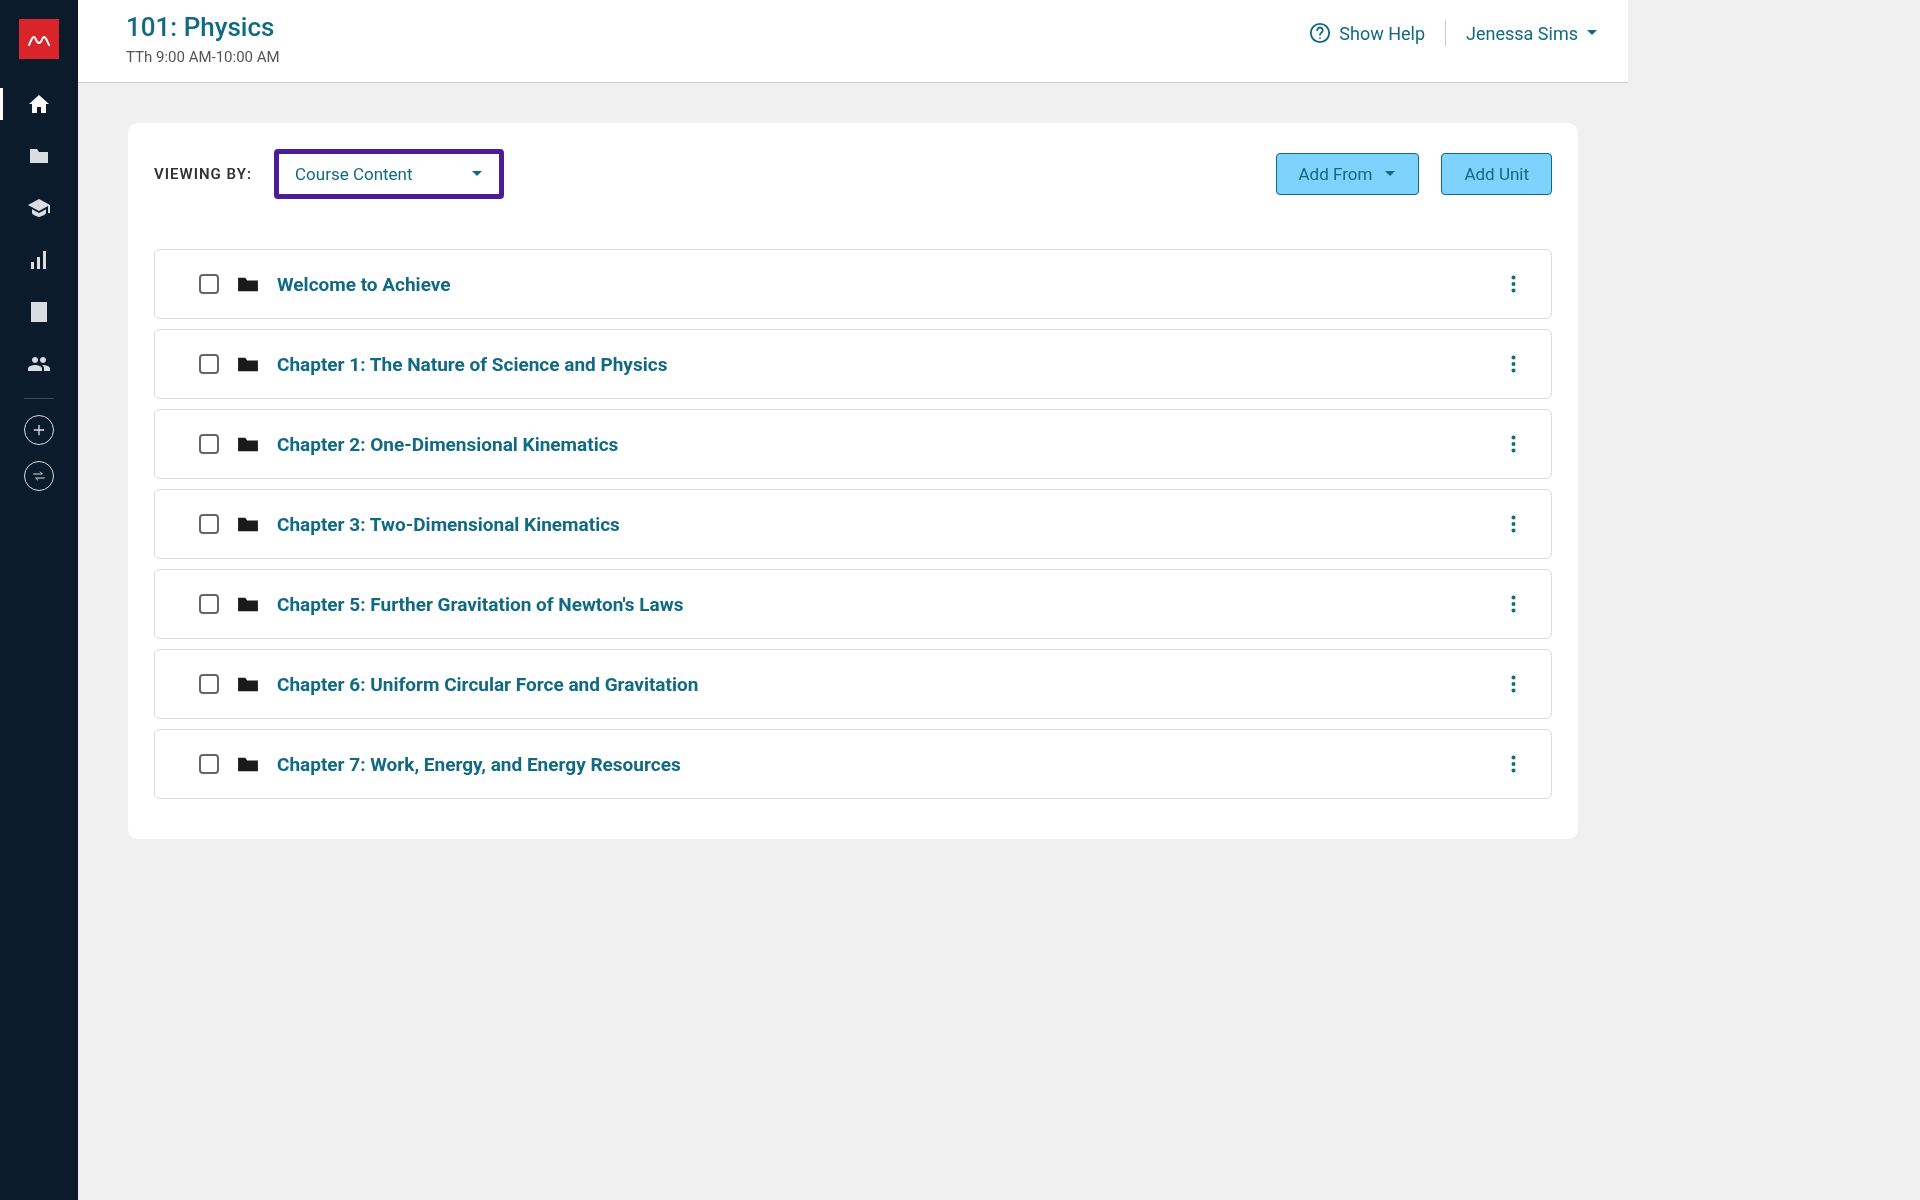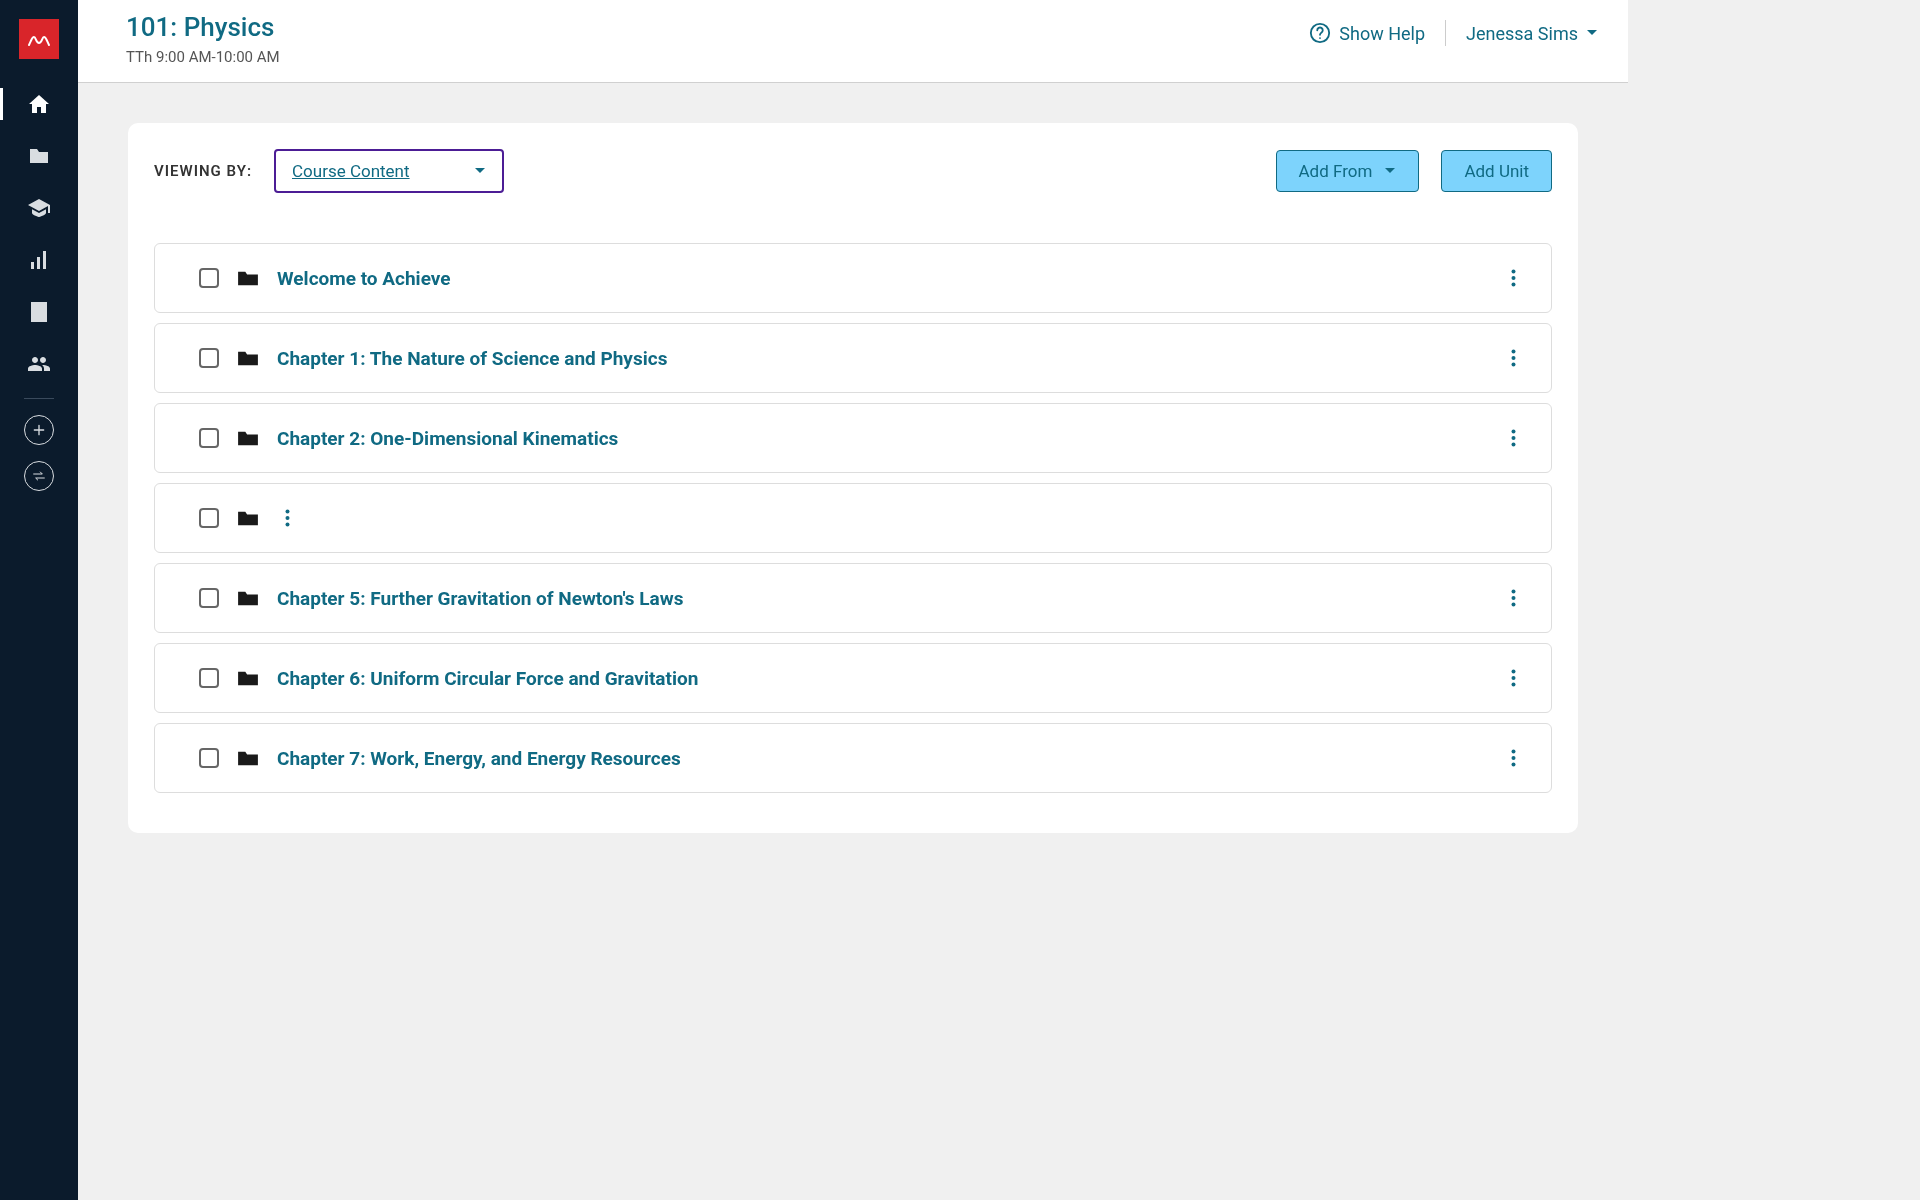--- a/index.html
+++ b/index.html
@@ -145,7 +145,7 @@
   color: #333;
 }
 .select-btn {
-  border: 2px solid #4c1d95;
+  border: 5px solid #4c1d95;
   border-radius: 4px;
   padding: 10px 16px;
   min-width: 230px;
@@ -156,7 +156,6 @@
   font-size: 17px;
   cursor: pointer;
   background: #fff;
-  text-decoration: underline;
 }
 .select-btn svg { width: 12px; height: 12px; fill: #106a83; }
 .toolbar-spacer { flex: 1; }

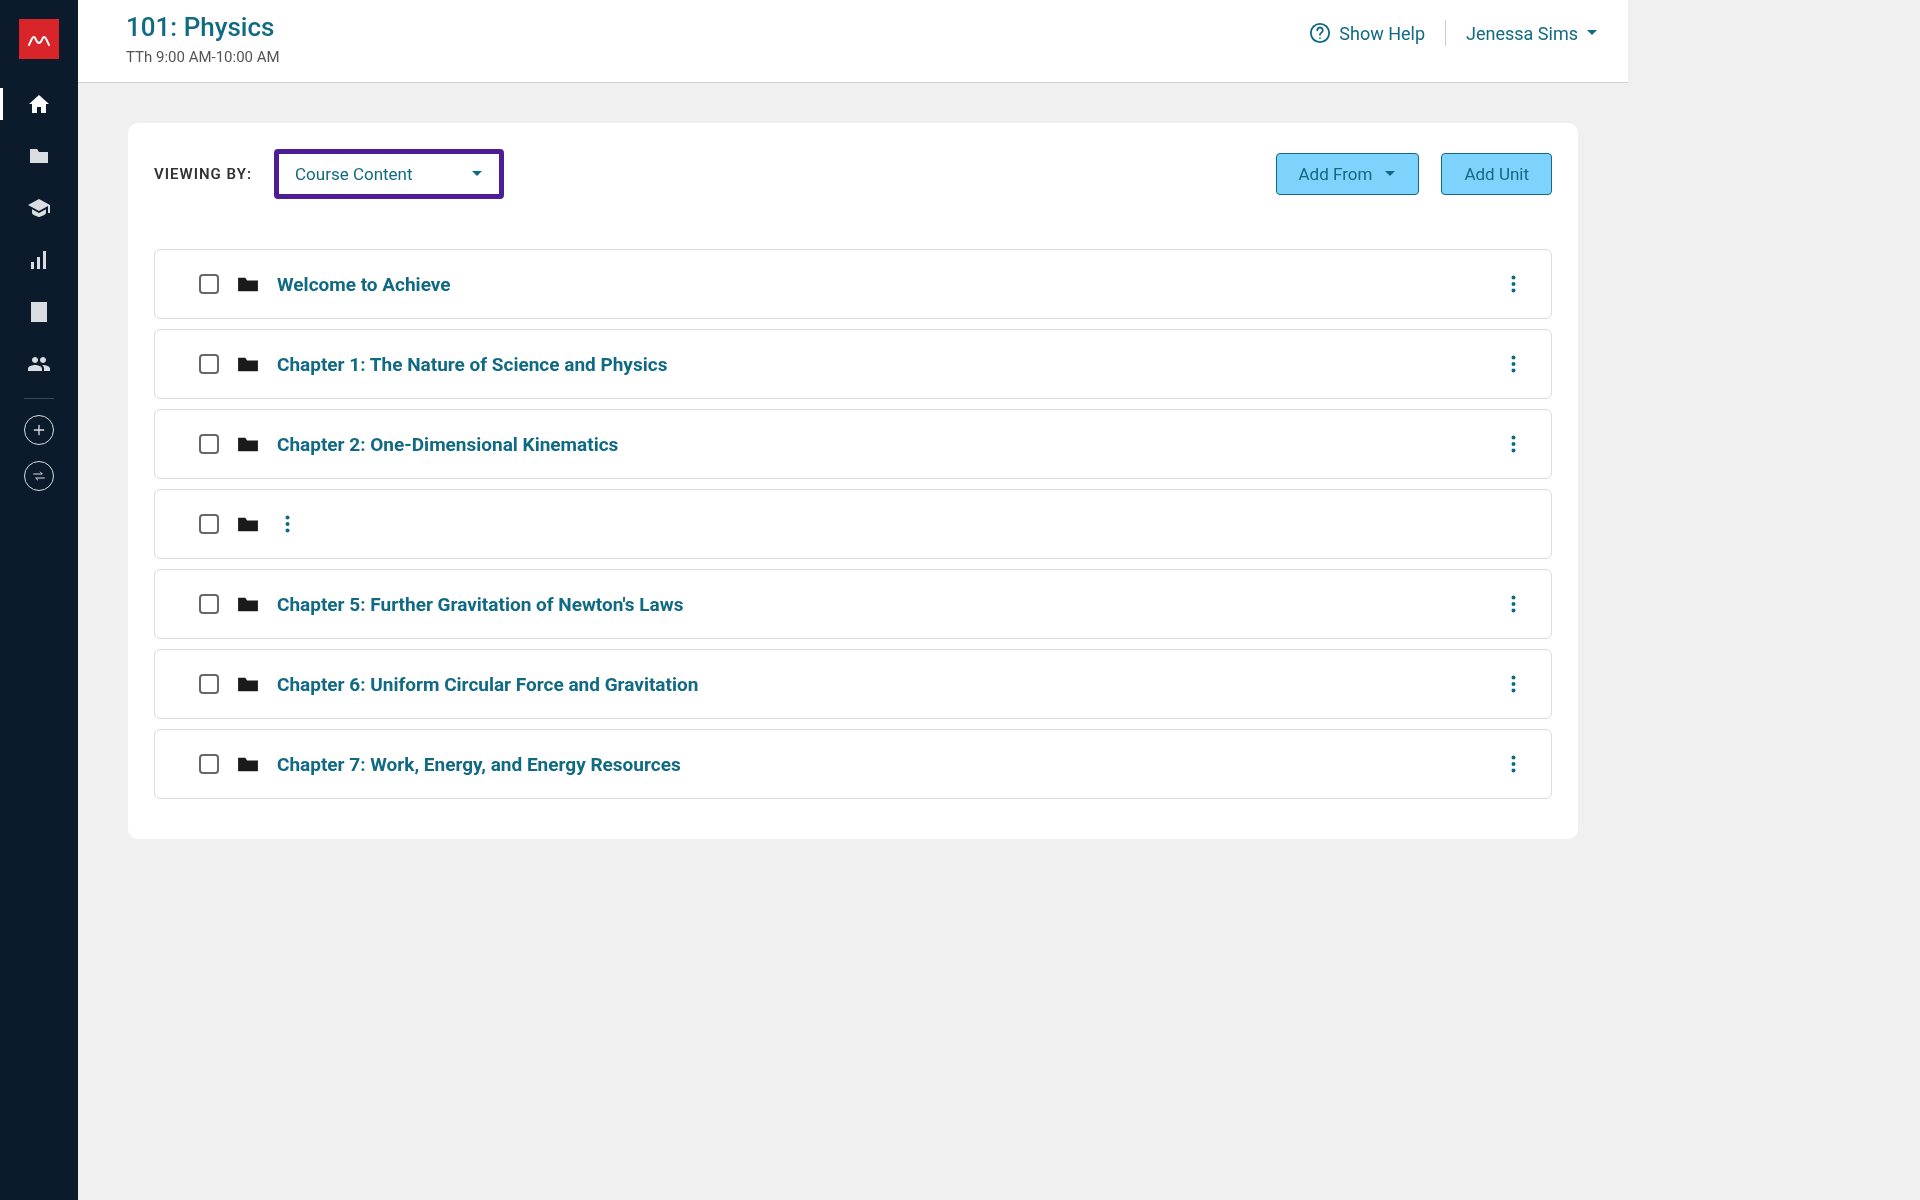--- a/index.html
+++ b/index.html
@@ -365,6 +365,7 @@
               <svg class="folder-icon" viewBox="0 0 24 20">
                 <path d="M1 3h8l2 3h12v12H1z"></path>
               </svg>
+              <span class="unit-title">Chapter 3: Two-Dimensional Kinematics</span>
               <div class="kebab">
                 <svg viewBox="0 0 5 18">
                   <circle cx="2.5" cy="2.5" r="2"></circle>

